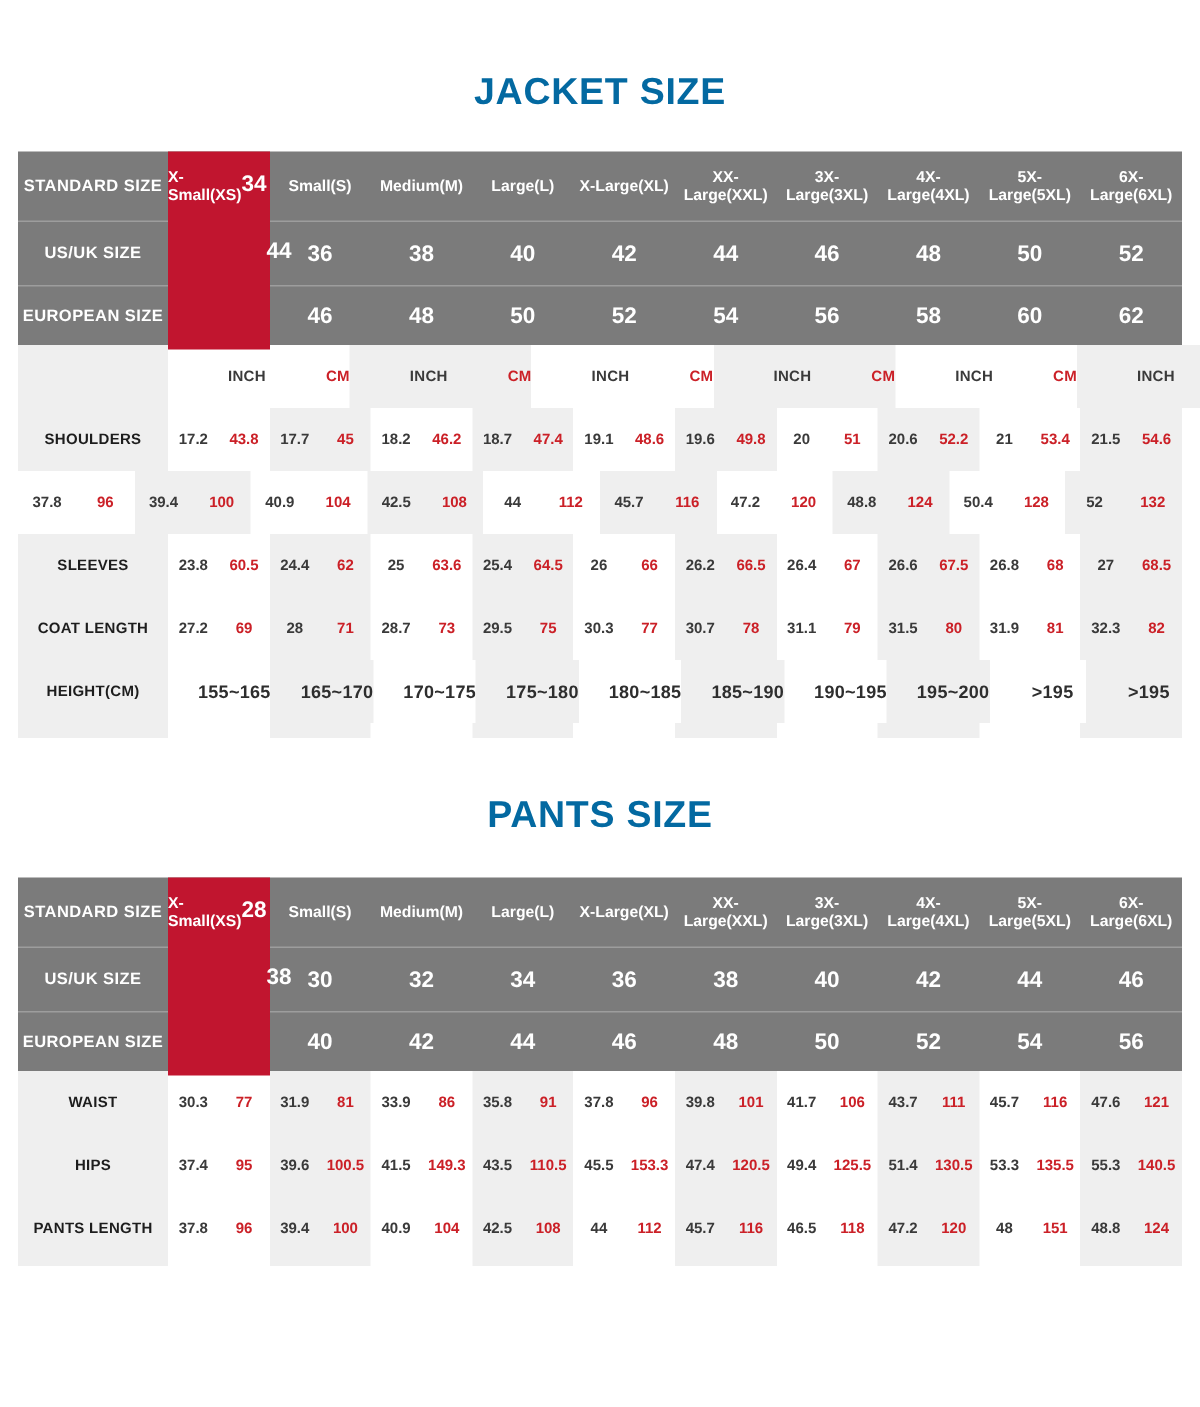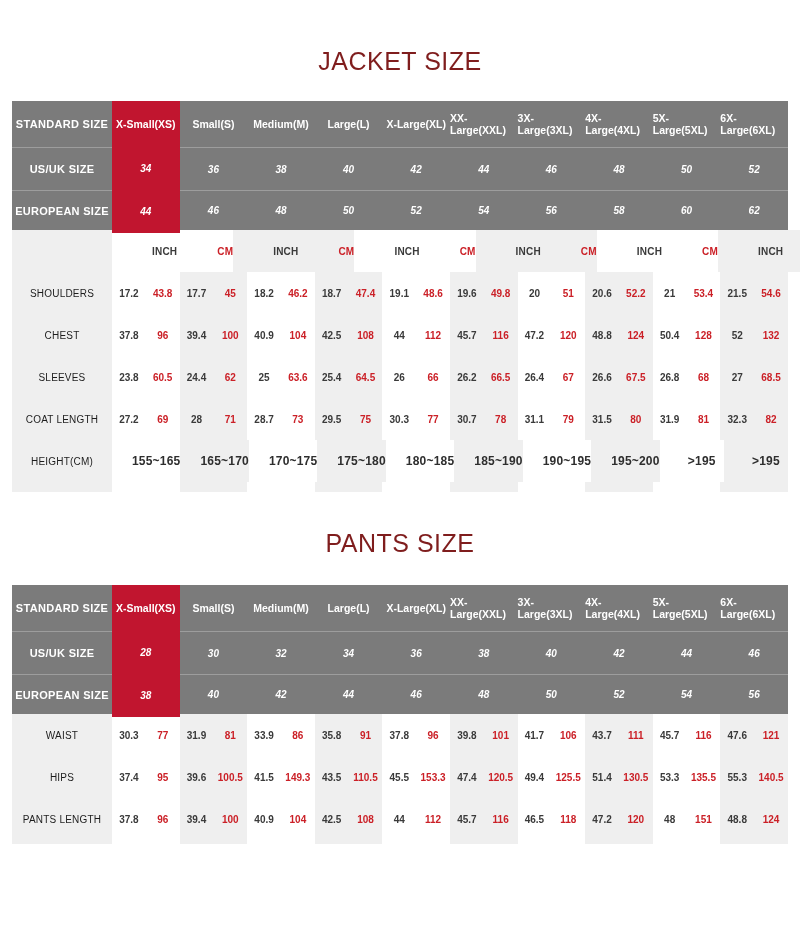--- a/index.html
+++ b/index.html
@@ -6,8 +6,8 @@
   html,body { width:800px; background:#ffffff; font-family:"Liberation Sans", sans-serif; }
   body { height:938px; overflow:hidden; }
 
-  .size-title { text-align:center; font-size:25px; line-height:30px; font-weight:normal;
-                color:#7f1d1d; letter-spacing:0.5px; }
+  .size-title { text-align:center; font-size:25px; line-height:30px; font-weight:bold;
+                color:#0369a1; letter-spacing:0.5px; }
   #jacket-title { margin:46px 0 25px; }
   #pants-title  { margin:36px 0 27px; }
 

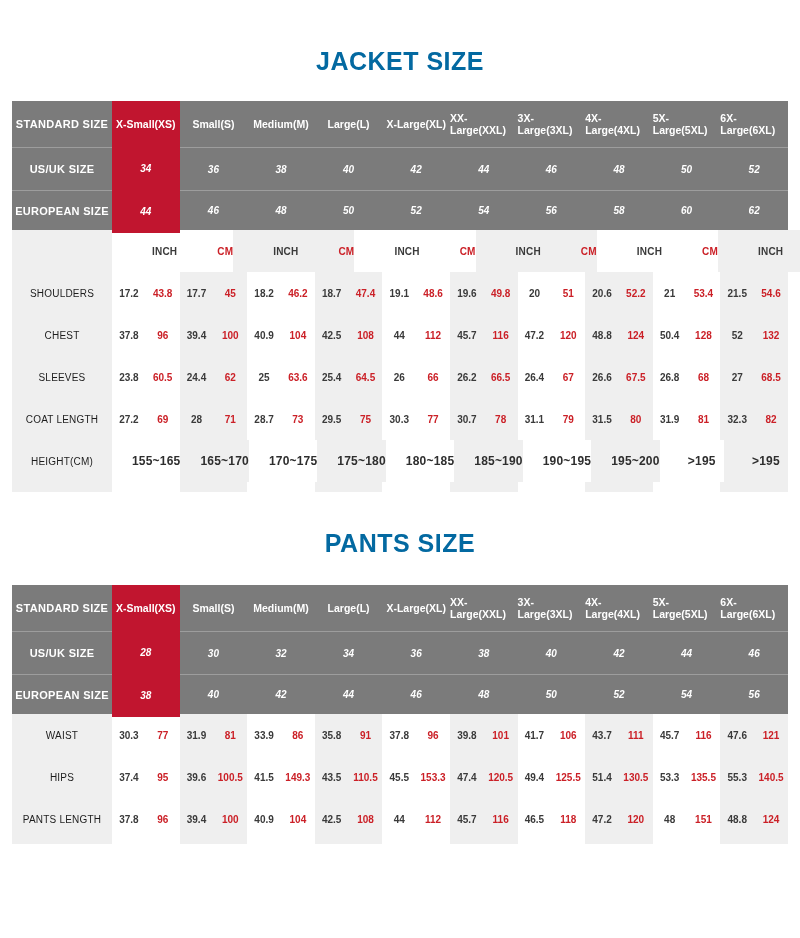--- a/index.html
+++ b/index.html
@@ -26,7 +26,7 @@
   .sizeval { font-size:10px; font-weight:bold;font-style:italic; }
 
   .xs-overlay { position:absolute; top:0; left:100px; width:67.6px; height:calc(100% + 3px);
-                background:var(--accent-red); display:flex; flex-direction:column; z-index:3; }
+                background:var(--accent-red); display:flex; flex-direction:row; z-index:3; }
   .xs-cell { display:flex; align-items:center; justify-content:center; color:#fff; }
   .xs-cell:nth-child(1){ height:46px; }
   .xs-cell:nth-child(2){ height:43px; }

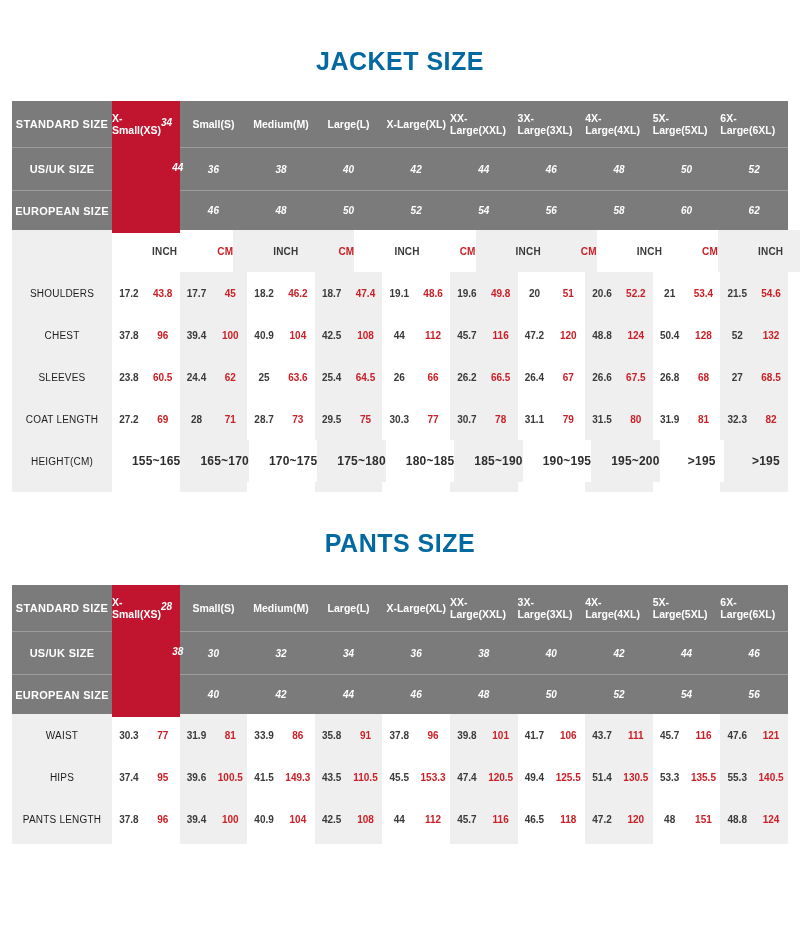--- a/index.html
+++ b/index.html
@@ -23,7 +23,7 @@
           font-size:11px; font-weight:bold; letter-spacing:.3px; }
   .hcell { flex:1; display:flex; align-items:center; justify-content:center; }
   .colname { font-size:10.5px; font-weight:bold; }
-  .sizeval { font-size:10px; font-weight:bold;font-style:italic; }
+  .sizeval { font-size:15px; font-weight:bold; }
 
   .xs-overlay { position:absolute; top:0; left:100px; width:67.6px; height:calc(100% + 3px);
                 background:var(--accent-red); display:flex; flex-direction:row; z-index:3; }

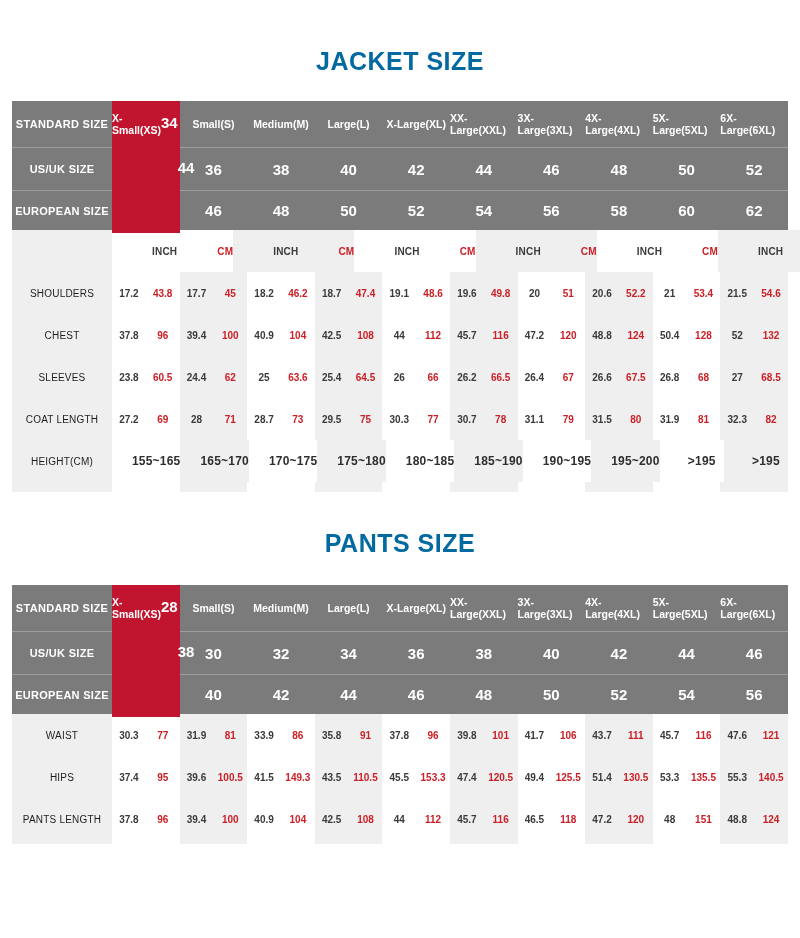--- a/index.html
+++ b/index.html
@@ -21,7 +21,7 @@
   .hrow.r3 { height:40px; border-top:1px solid #9d9d9d; }
   .hlbl { width:100px; flex:none; display:flex; align-items:center; justify-content:center;
           font-size:11px; font-weight:bold; letter-spacing:.3px; }
-  .hcell { flex:1; display:flex; align-items:center; justify-content:center; }
+  .hcell { flex:1; display:flex; align-items:center; justify-content:center;text-align:center; }
   .colname { font-size:10.5px; font-weight:bold; }
   .sizeval { font-size:15px; font-weight:bold; }
 

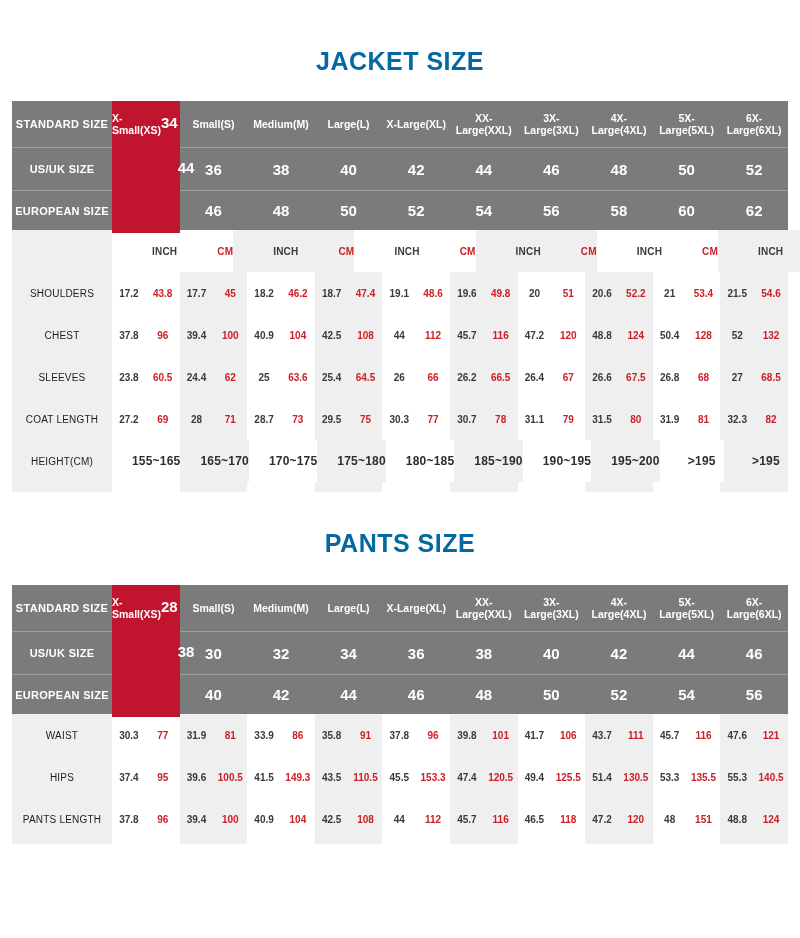--- a/index.html
+++ b/index.html
@@ -35,7 +35,7 @@
   
   .brow { display:flex; height:42px; }
   .blbl { width:100px; flex:none; background:var(--alt-gray); display:flex; align-items:center;
-          justify-content:center; font-size:10px; font-weight:normal; color:#1d1d1d;
+          justify-content:center; font-size:10px; font-weight:bold; color:#1d1d1d;
           letter-spacing:.2px; text-align:center; }
   .bcell { flex:1; display:flex; align-items:center; justify-content:center; }
   .bcell.alt { background:var(--alt-gray); }

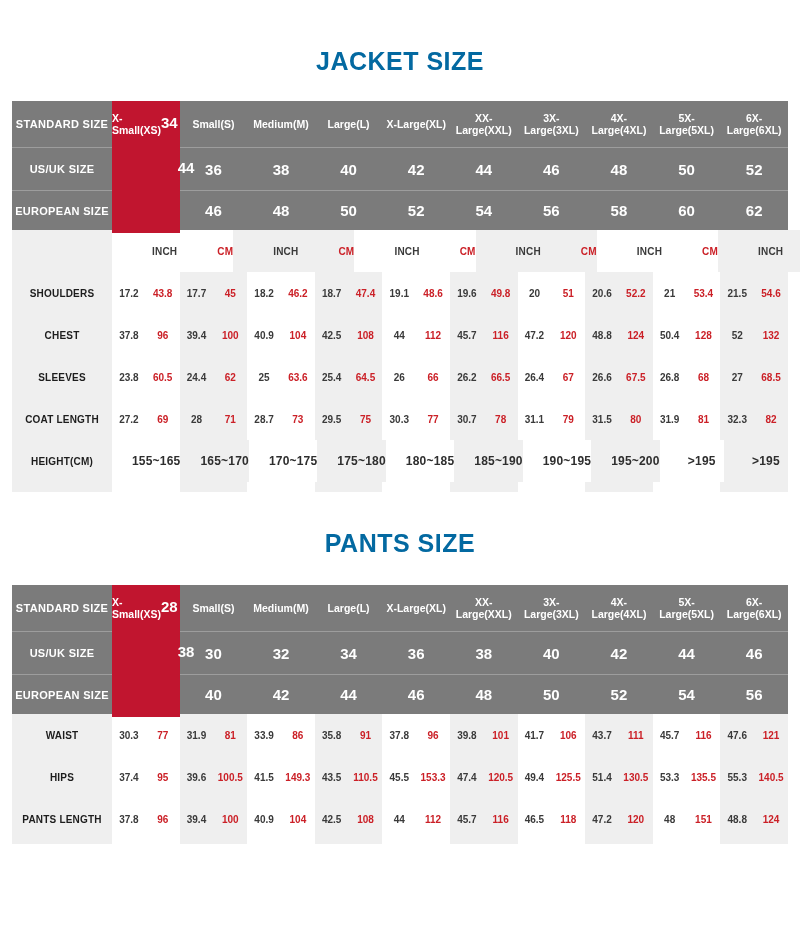--- a/index.html
+++ b/index.html
@@ -187,7 +187,6 @@
           </div>
         </div>
         <div class="brow">
-          <div class="blbl">CHEST</div>
           <div class="bcell pair">
             <div class="inch">37.8</div>
             <div class="cm">96</div>

